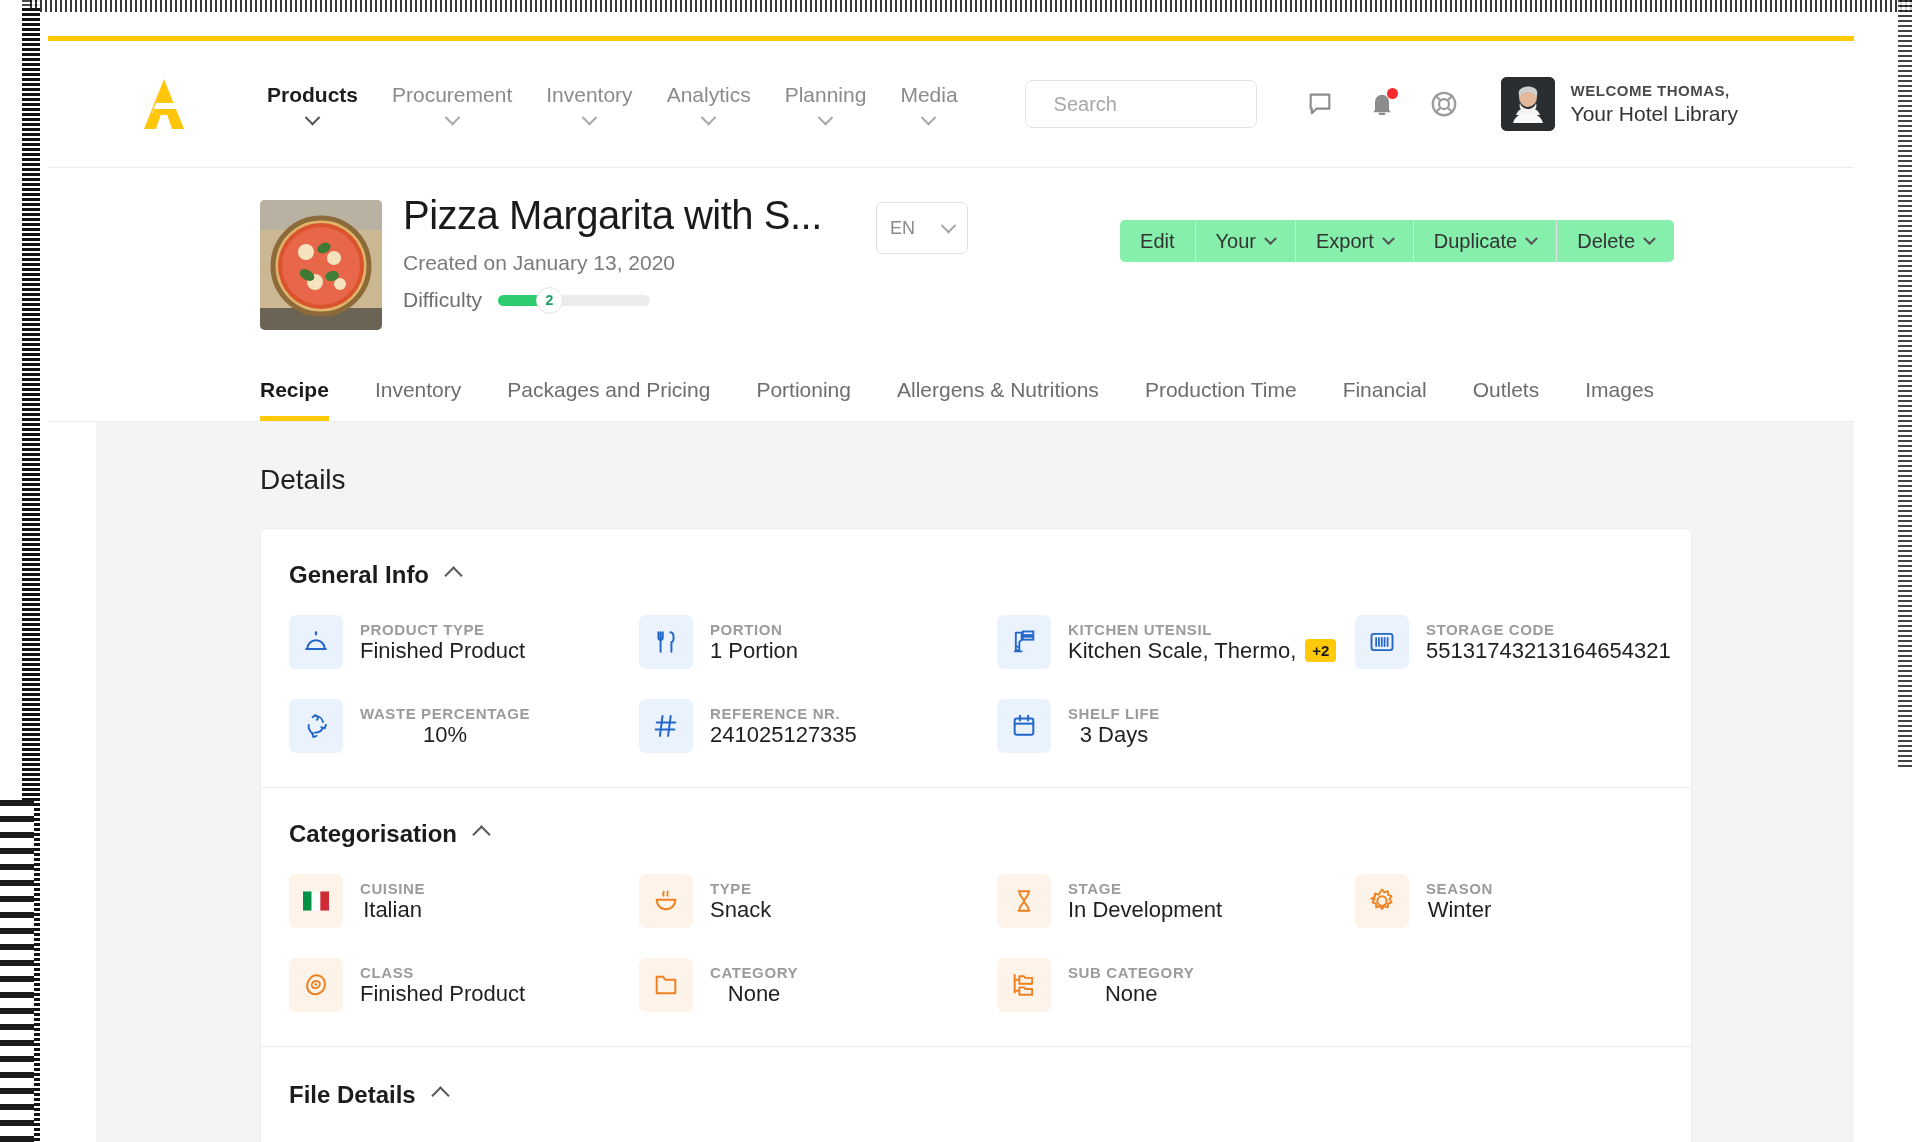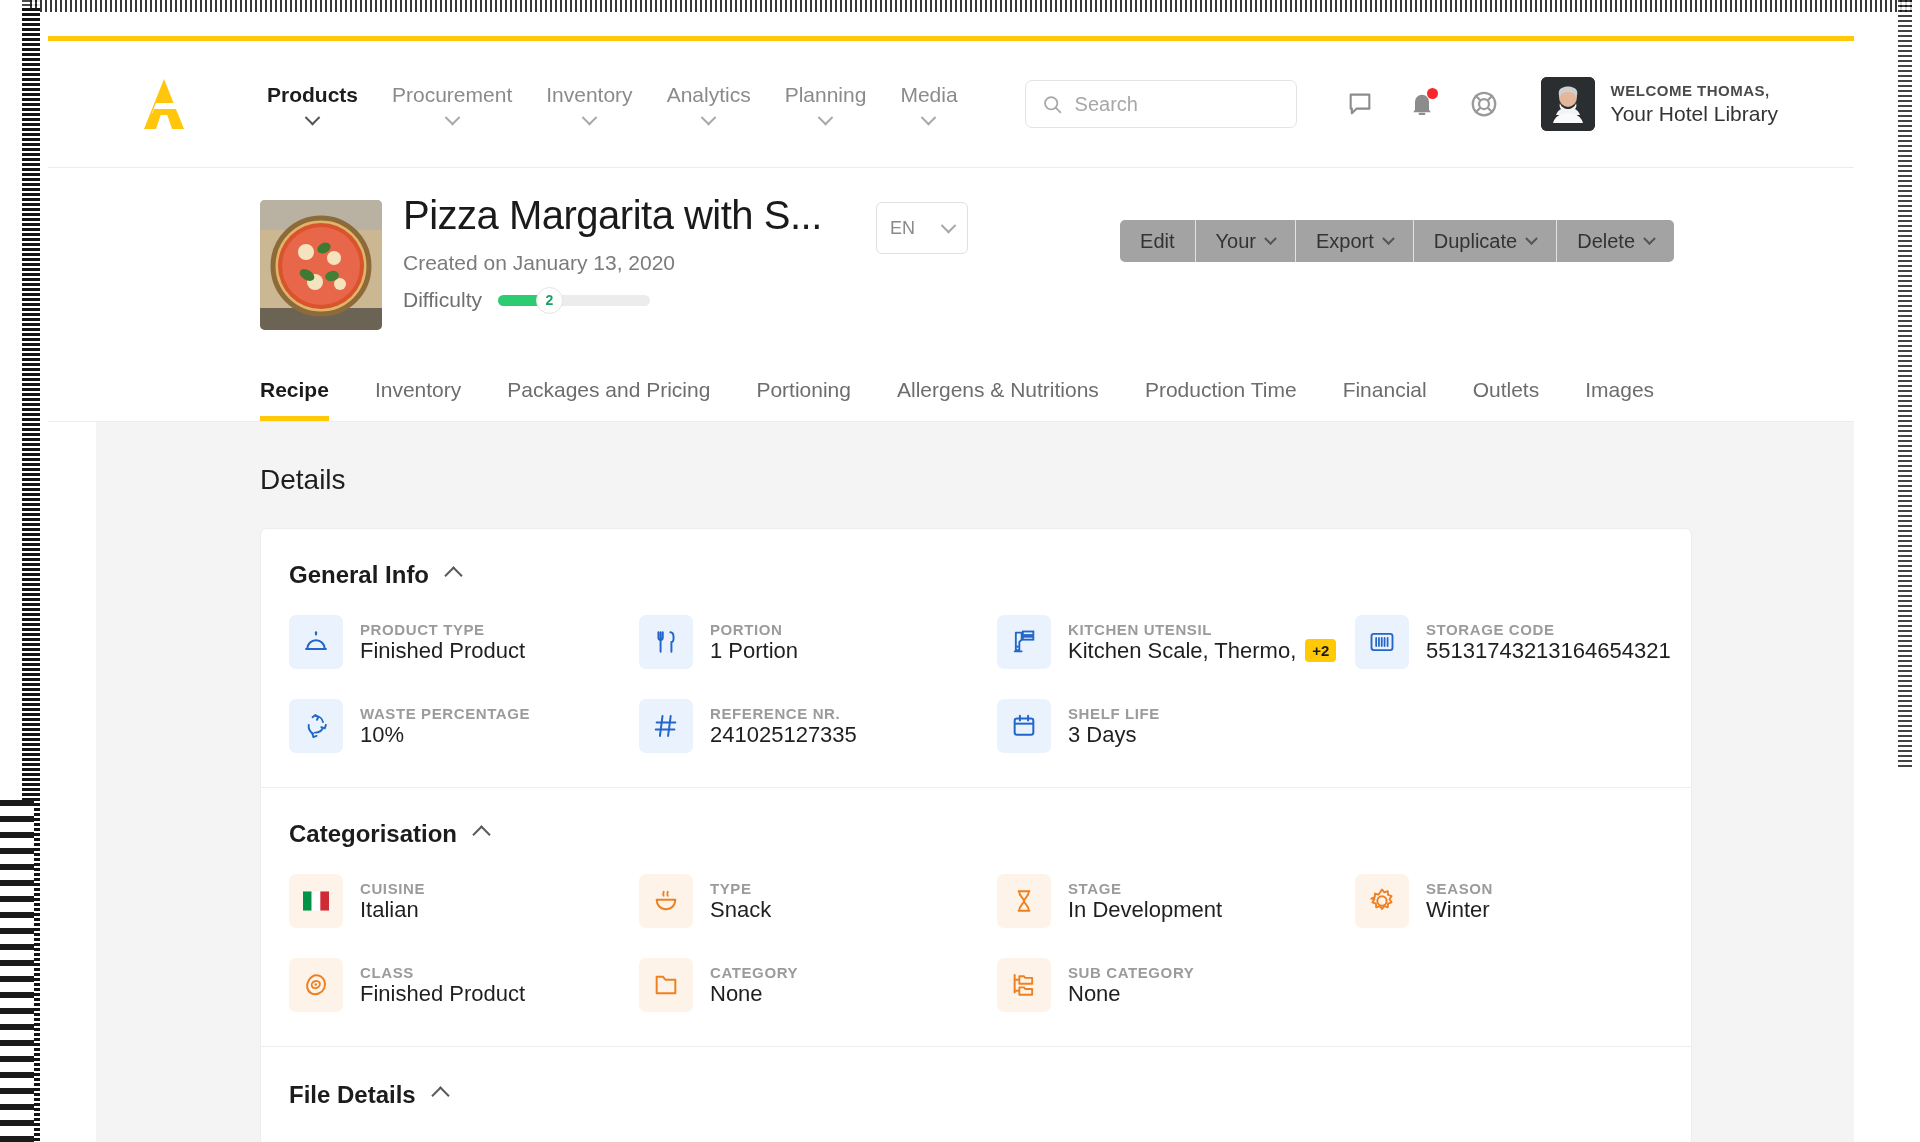--- a/index.html
+++ b/index.html
@@ -100,7 +100,7 @@
   }
   .search {
     margin-left: 50px;
-    width: 272px; height: 48px;
+    width: 232px; height: 48px;
     border: 1px solid #e3e3e3; border-radius: 7px;
     display: flex; align-items: center; gap: 12px; padding: 0 16px;
     flex: none;

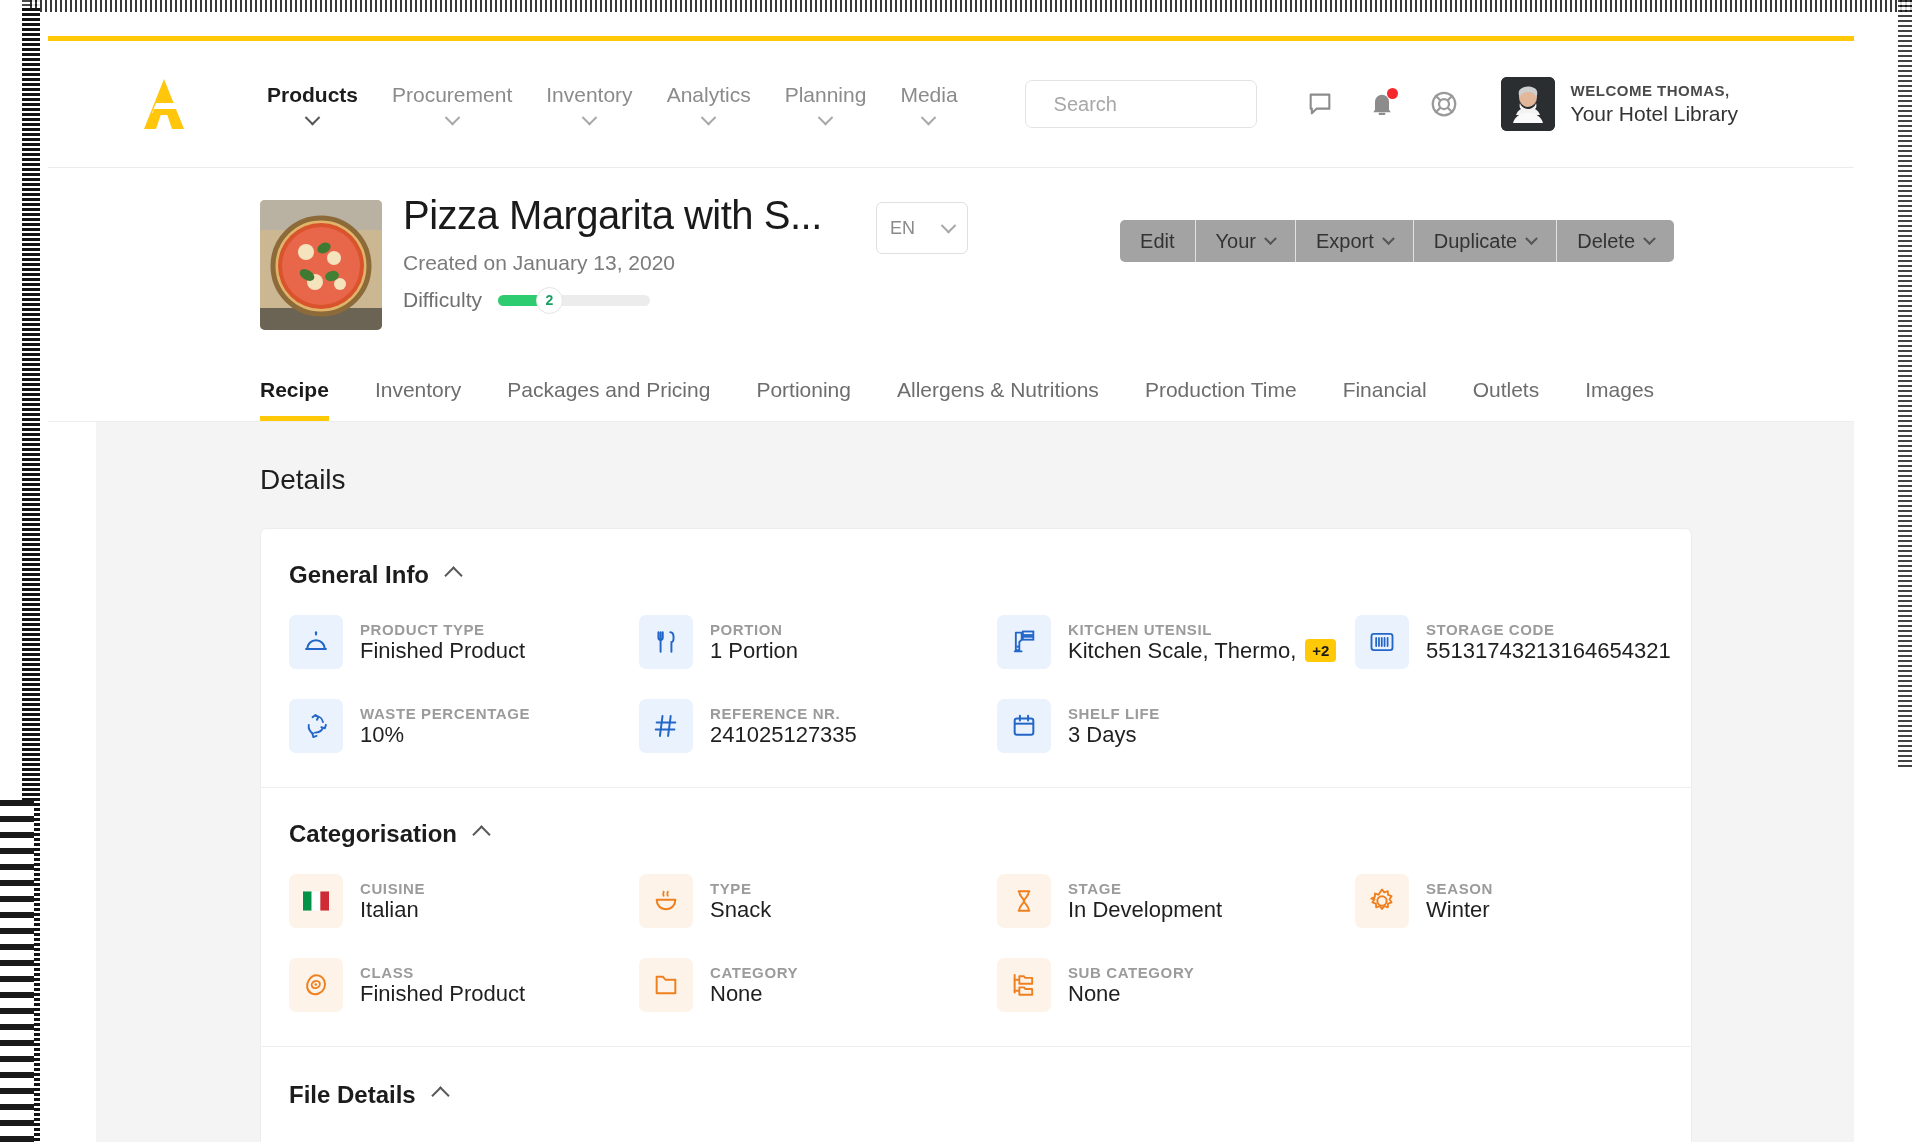--- a/index.html
+++ b/index.html
@@ -153,7 +153,7 @@
   }
   .actions {
     position:absolute; right: 180px; top: 52px;
-    display: flex; align-items: stretch; background: #a3a3a3; border-radius: 5px; overflow:hidden;
+    display: flex; align-items: stretch; background: #86efac; border-radius: 5px; overflow:hidden;
   }
   .actbtn {
     height: 42px; display:flex; align-items:center; gap: 10px;

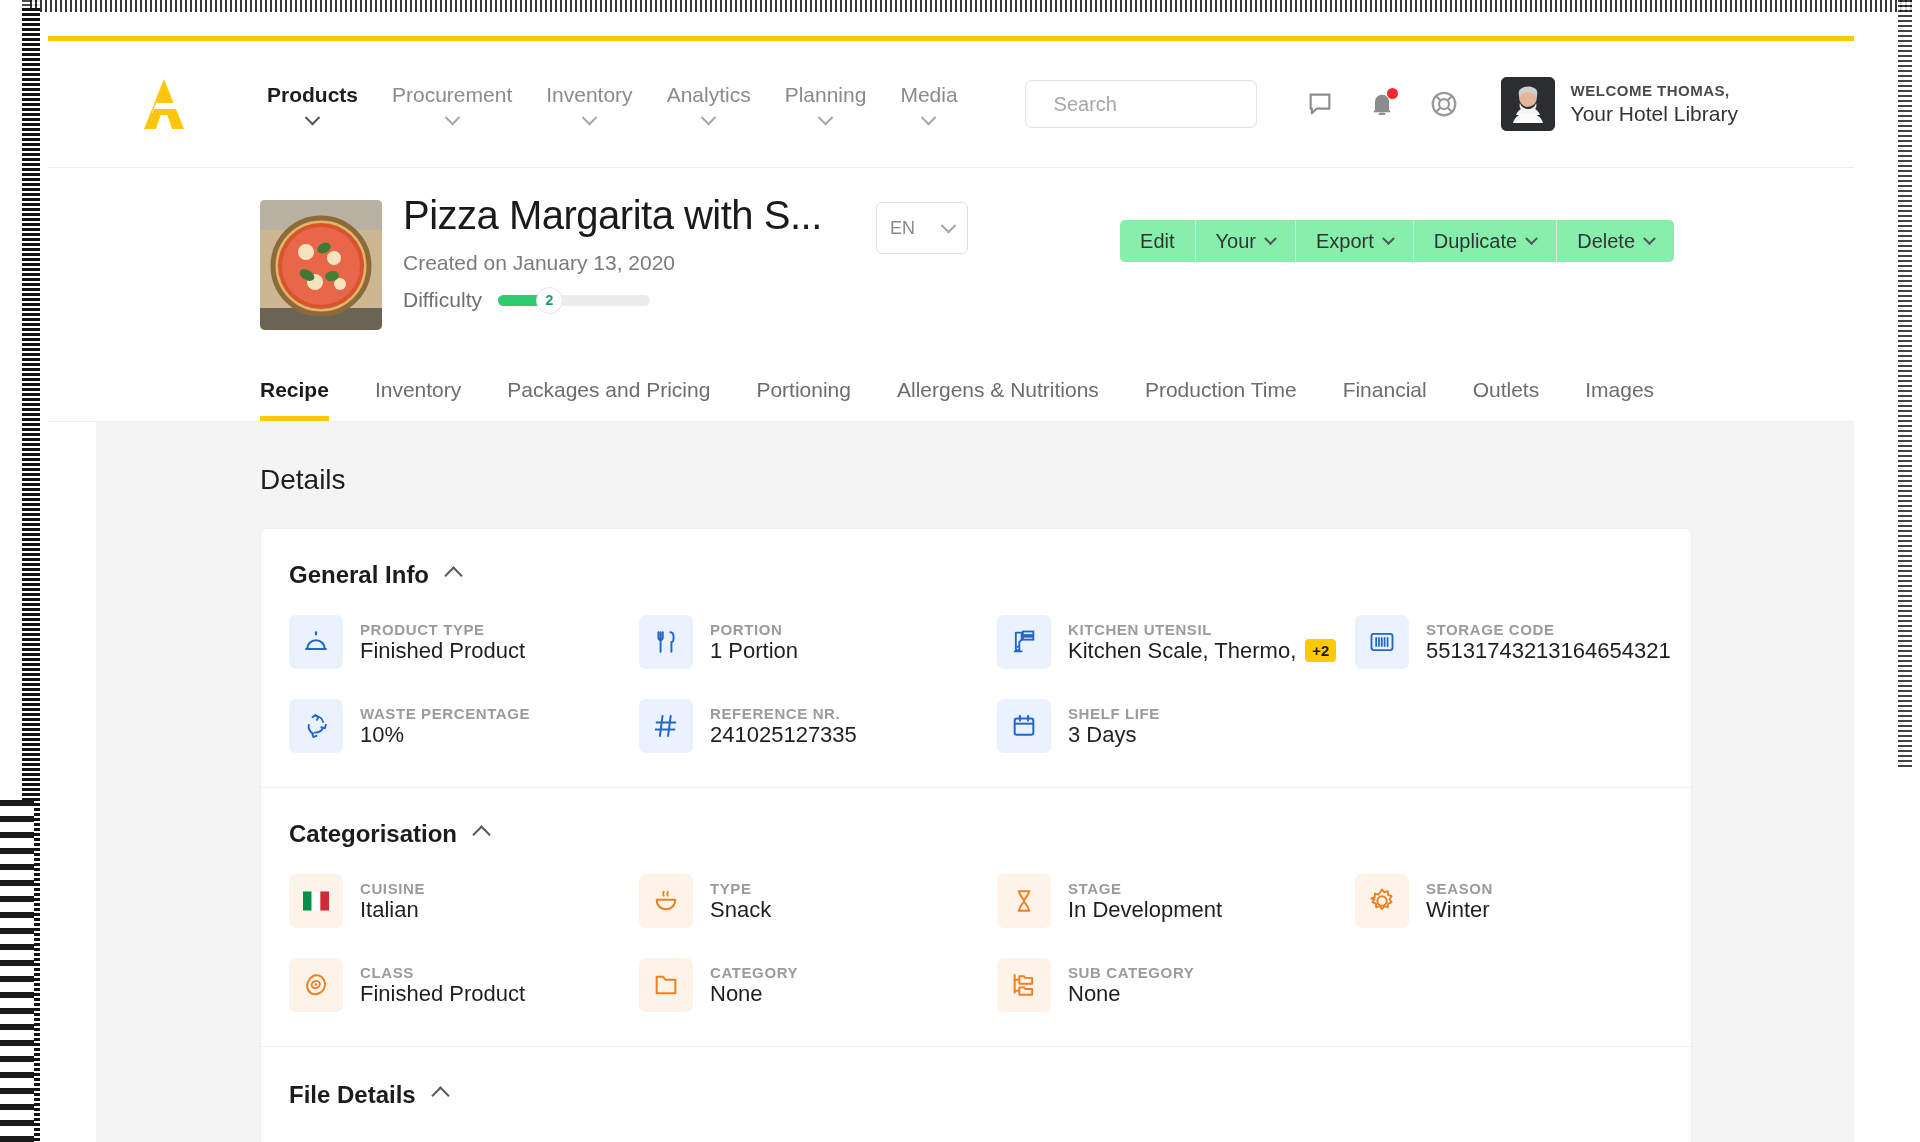--- a/index.html
+++ b/index.html
@@ -213,7 +213,7 @@
   .fbox.blue { background: #eaf2fe; }
   .fbox.orange { background: #fdf3e9; }
   .flabel { font-size: 15px; letter-spacing: .6px; color: #9b9b9b; font-weight: 700; text-transform: uppercase;}
-  .fvalue { font-size: 22px; color: #1f1f1f; margin-top: 0; display:flex; align-items:center; gap: 9px; white-space: nowrap;}
+  .fvalue { font-size: 22px; color: #1f1f1f; margin-top: 0; display:flex; align-items:center; gap: 9px; white-space: nowrap; justify-content: center;}
   .badge {
     background: #FFC907; color: #1a1a1a; font-size: 15px; font-weight: 700;
     border-radius: 4px; padding: 3px 7px;

